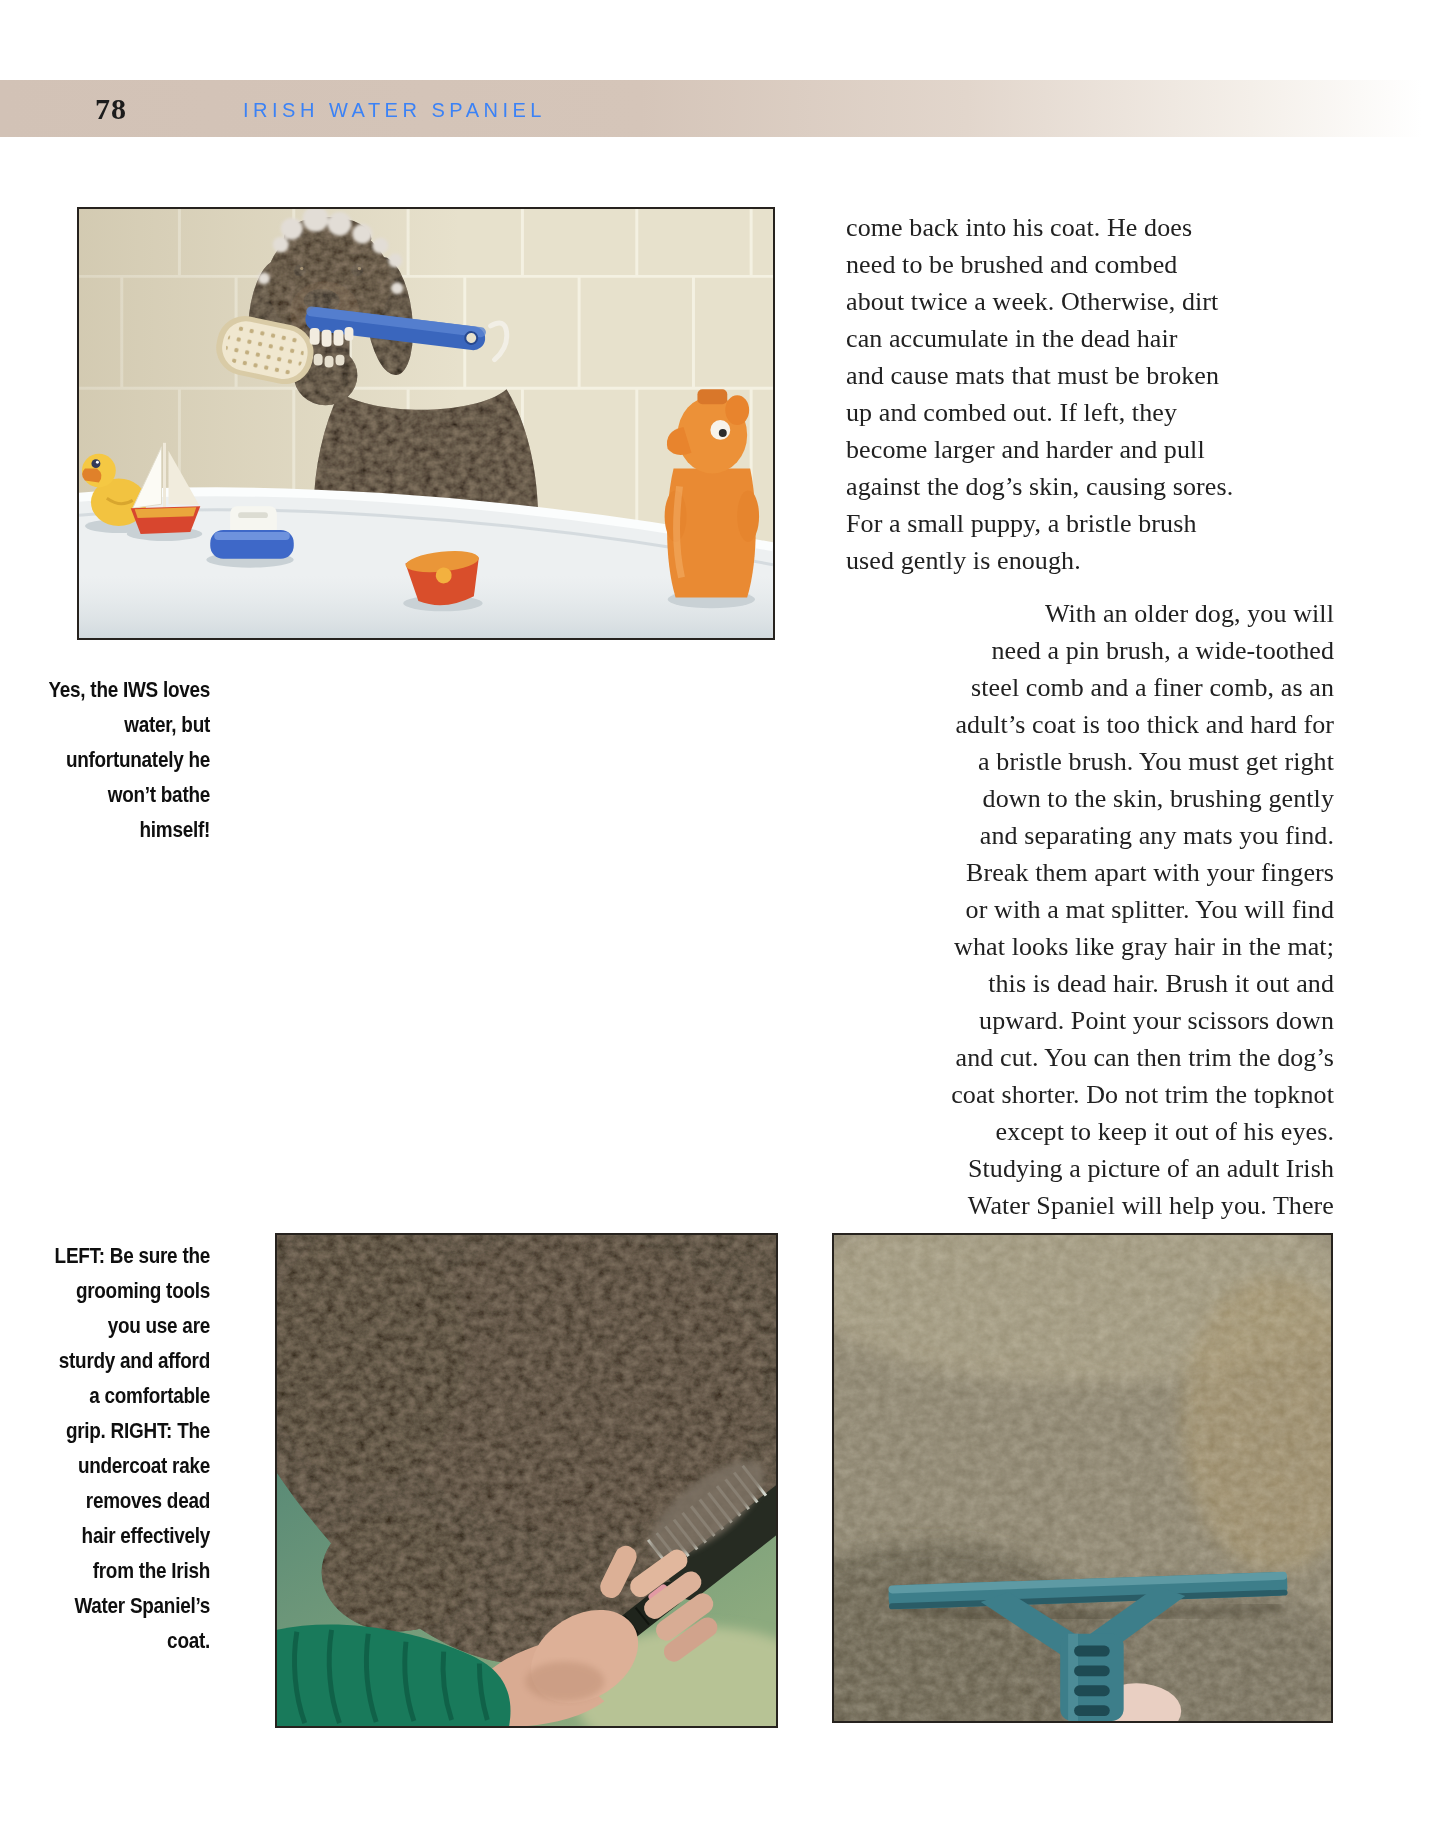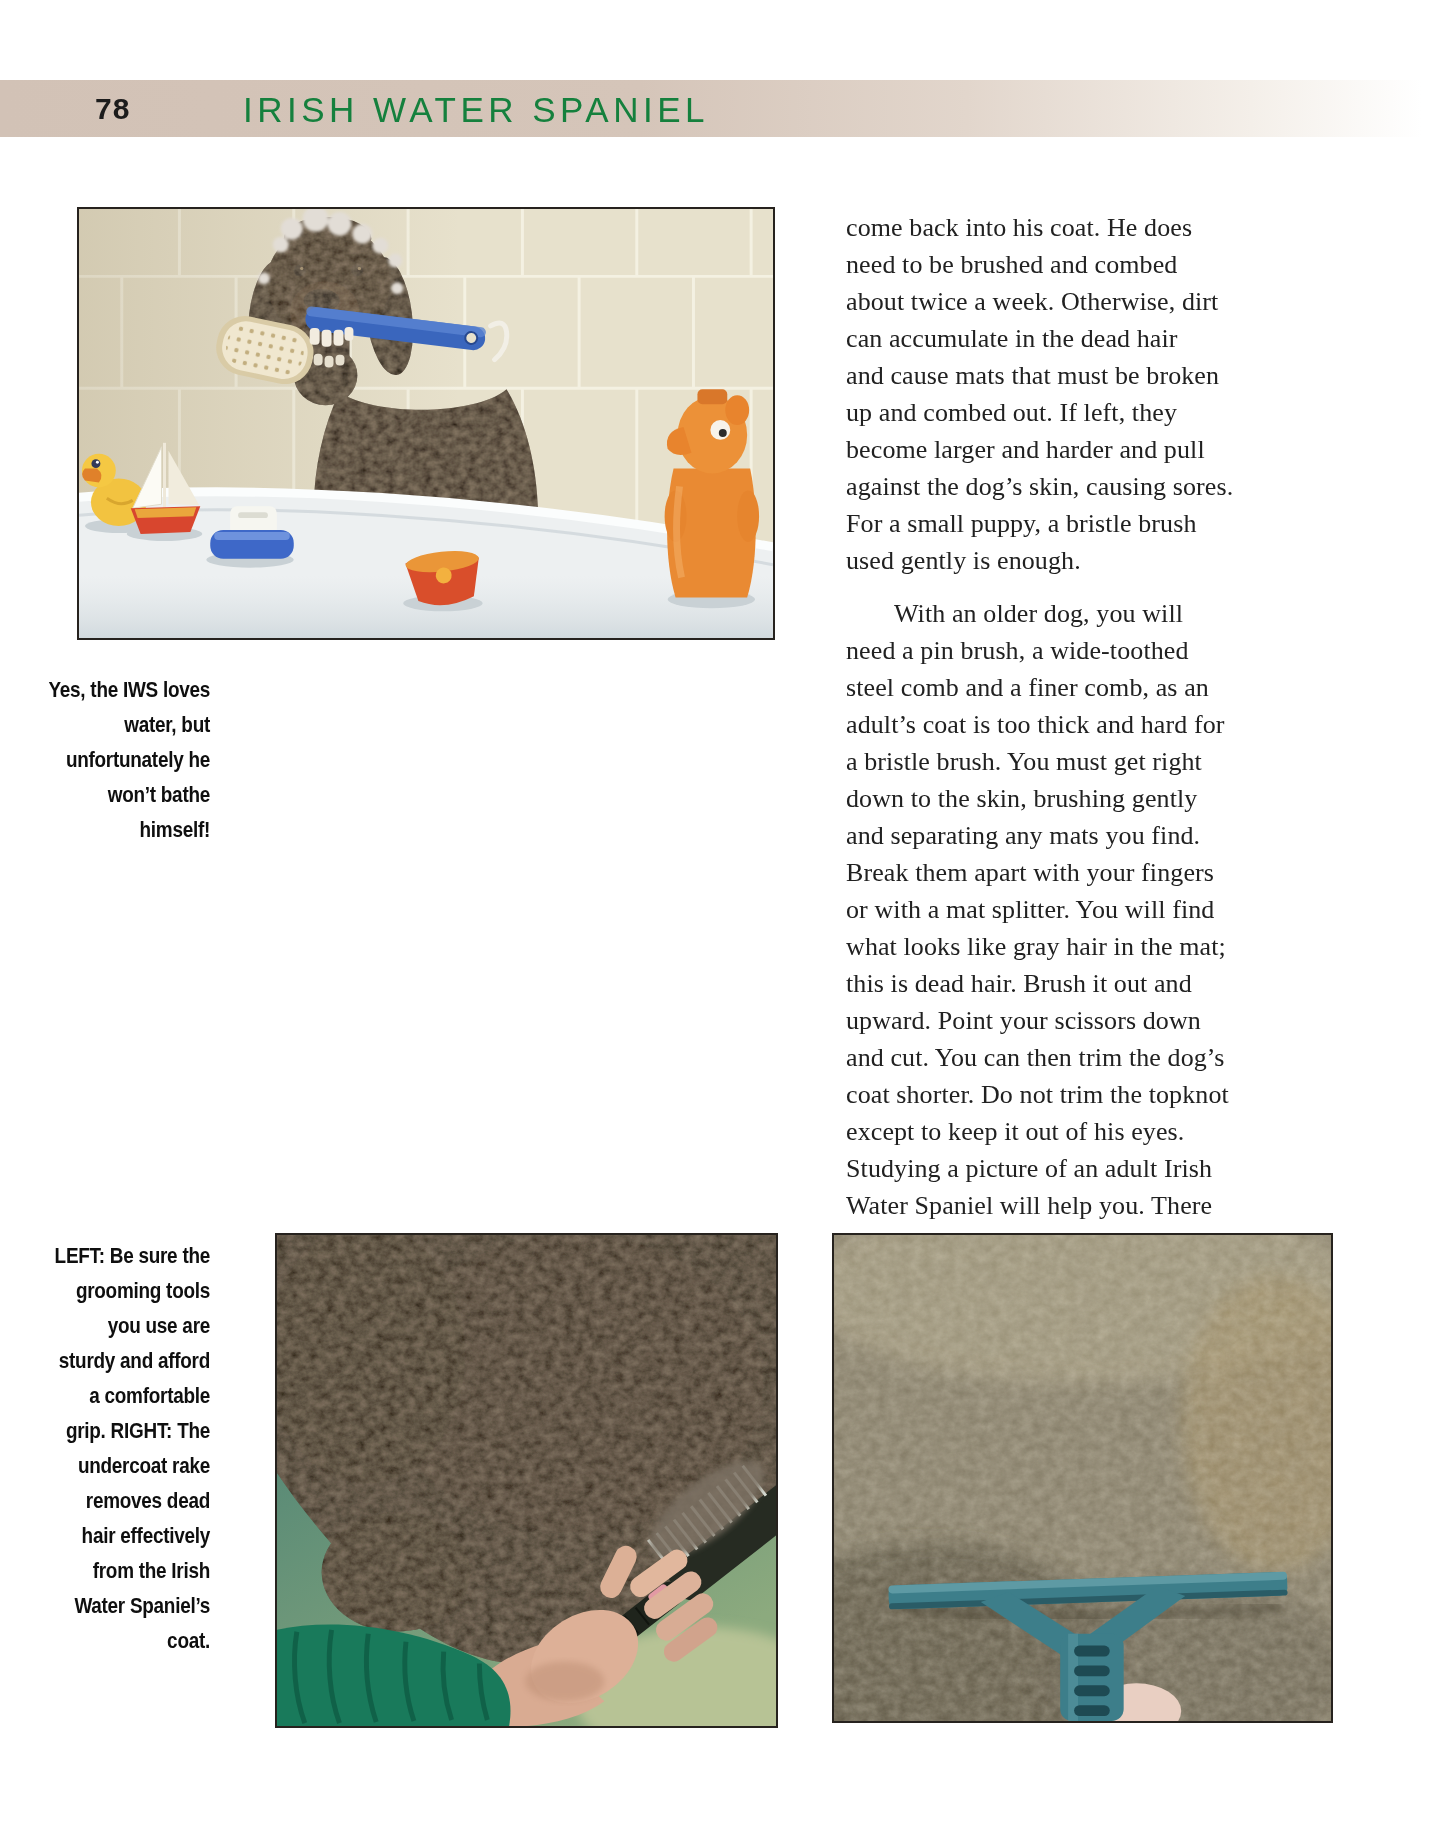--- a/index.html
+++ b/index.html
@@ -8,7 +8,7 @@
   .band{position:absolute;left:0;top:80px;width:1422px;height:57px;
         background:linear-gradient(90deg,#d2c2b6 0%,#d5c5b9 45%,#e2d6cc 68%,#f4efe9 88%,#ffffff 100%);}
   .pagenum{position:absolute;left:95px;top:80px;height:41px;line-height:57px;
-        font-family:Liberation Sans, sans-serif;font-weight:700;font-size:30px;color:#1c1c1c;letter-spacing:1px;}
+        font-family:Liberation Serif, serif;font-weight:700;font-size:30px;color:#1c1c1c;letter-spacing:1px;}
   .htitle{position:absolute;left:243px;top:80px;height:40px;line-height:60px;
         font-family:"Liberation Sans",sans-serif;font-weight:400;font-size:35px;letter-spacing:4.5px;color:#15803d;}
   .photo{position:absolute;border:2px solid #26221e;box-sizing:border-box;background:#d8d4c8;}

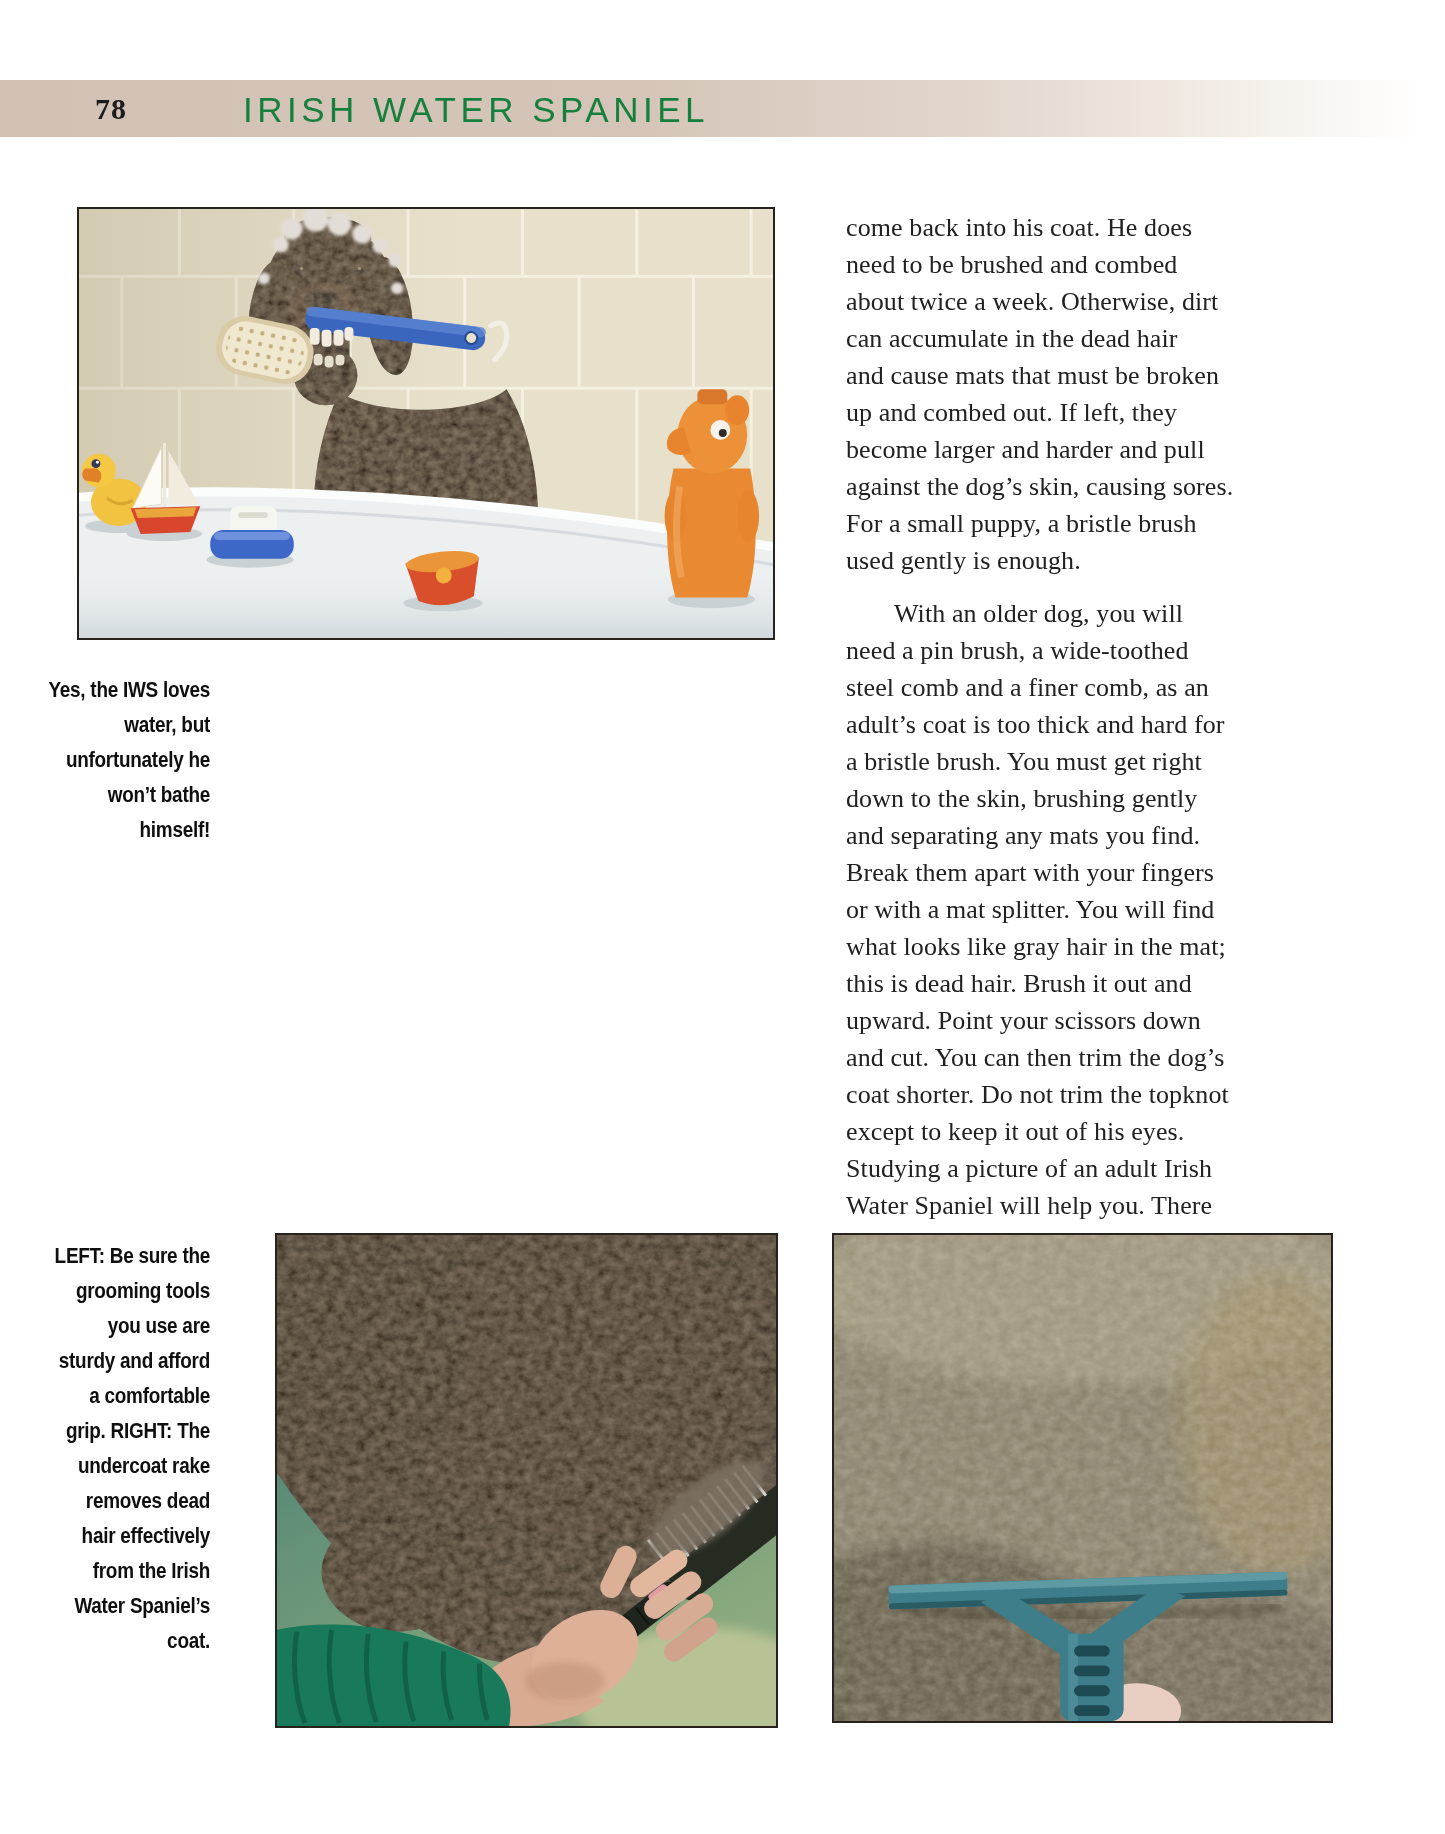--- a/index.html
+++ b/index.html
@@ -10,7 +10,7 @@
   .pagenum{position:absolute;left:95px;top:80px;height:41px;line-height:57px;
         font-family:Liberation Serif, serif;font-weight:700;font-size:30px;color:#1c1c1c;letter-spacing:1px;}
   .htitle{position:absolute;left:243px;top:80px;height:40px;line-height:60px;
-        font-family:"Liberation Sans",sans-serif;font-weight:400;font-size:35px;letter-spacing:4.5px;color:#15803d;}
+        font-family:"Liberation Sans",sans-serif;font-weight:400;font-size:20px;letter-spacing:4.5px;color:#3b82f6;}
   .photo{position:absolute;border:2px solid #26221e;box-sizing:border-box;background:#d8d4c8;}
   .photo svg{display:block;width:100%;height:100%;}
   #photo-bath{left:77px;top:207px;width:698px;height:433px;}

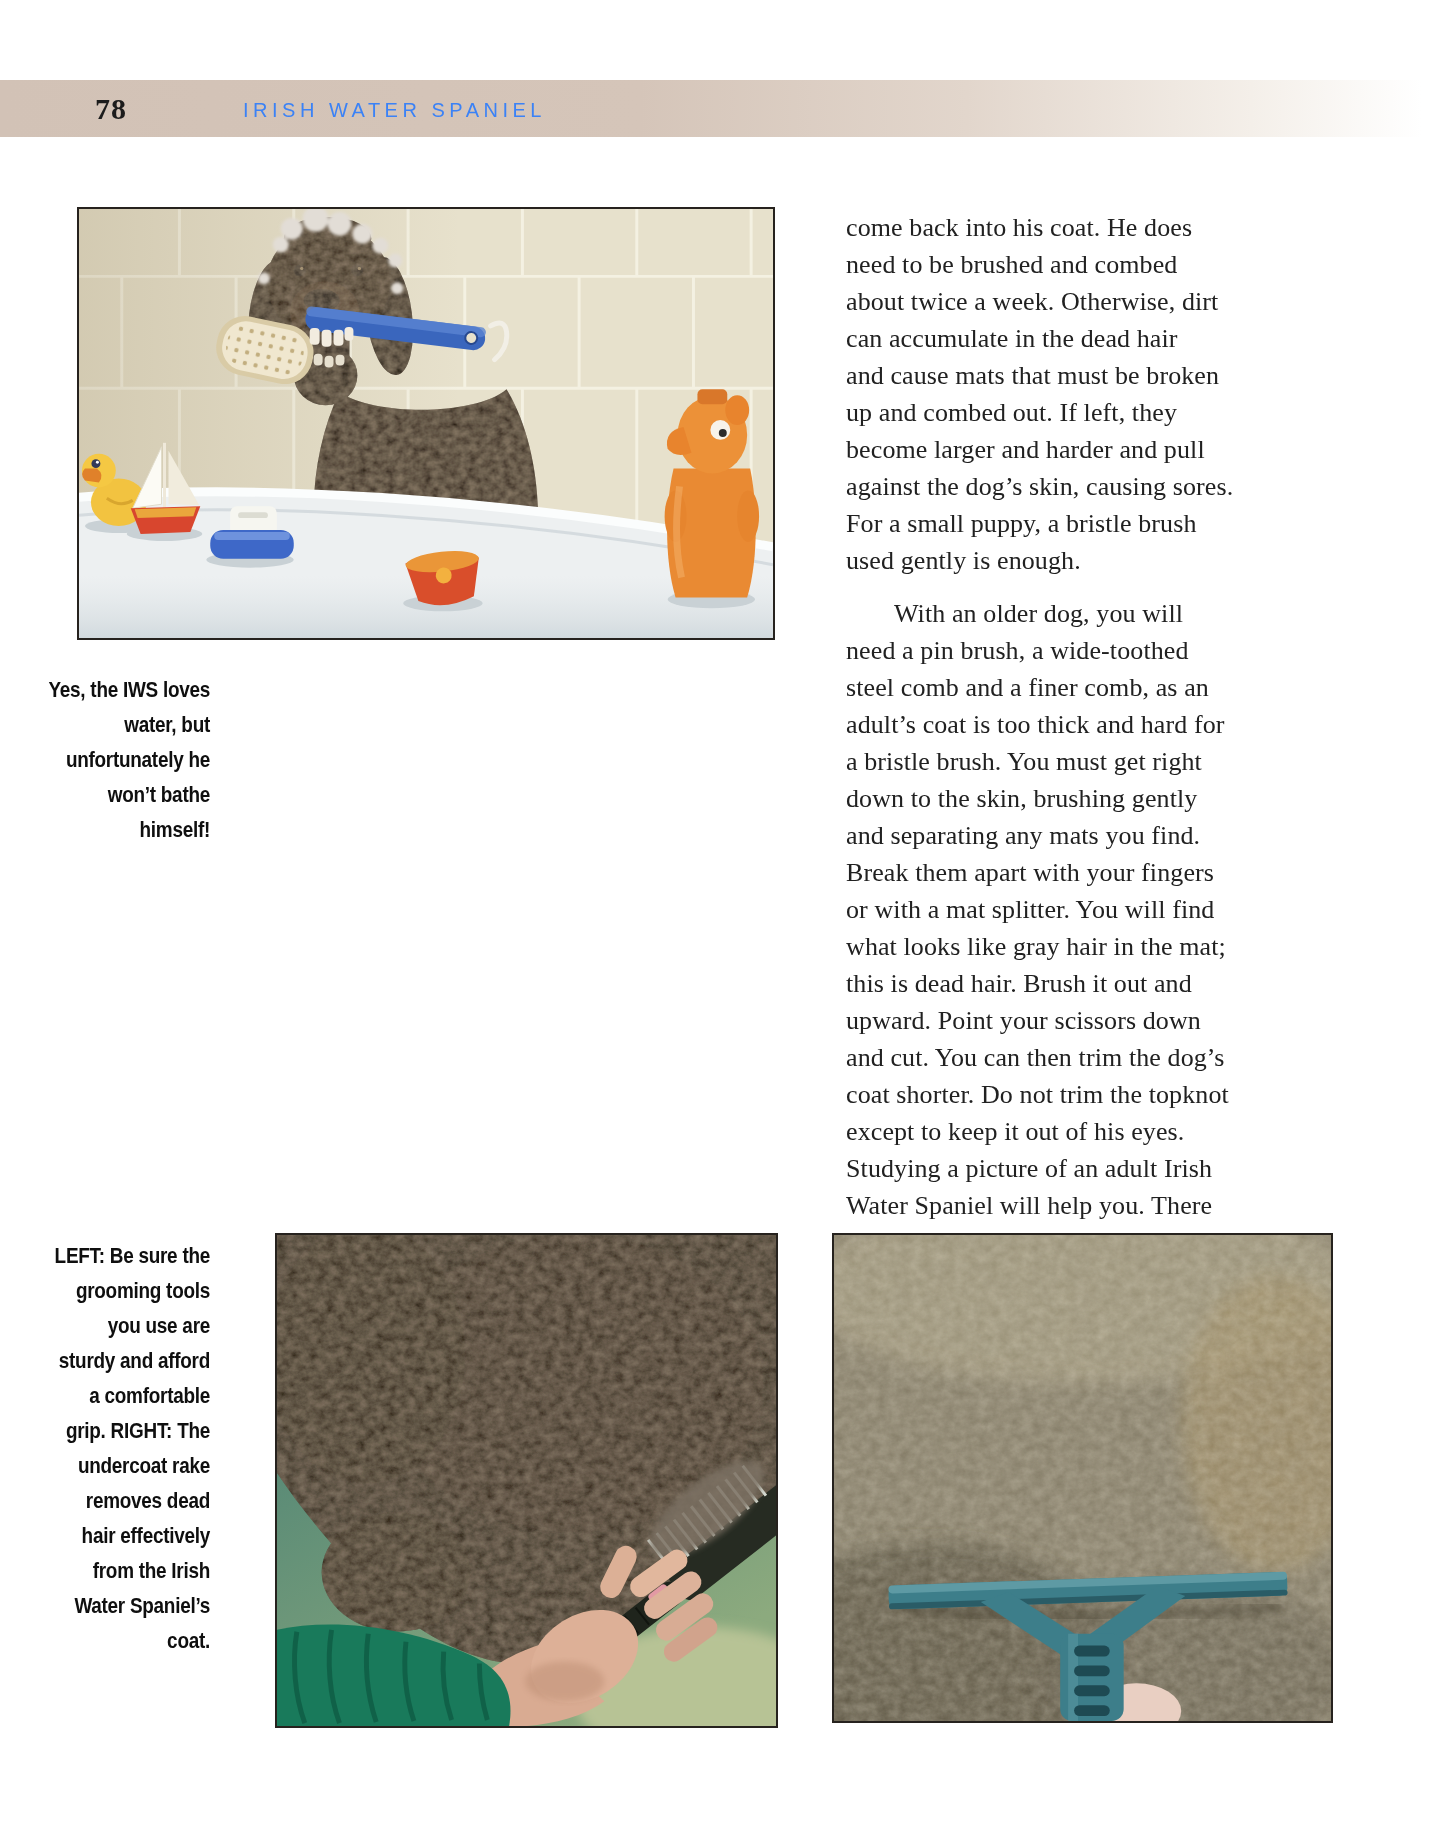--- a/index.html
+++ b/index.html
@@ -26,7 +26,7 @@
   #col-middle{left:237px;top:669px;width:500px;}
   #col-right{left:830px;top:193px;width:520px;}
   .heading{font-weight:700;letter-spacing:.3px;margin-top:16px !important;}
-  .para-indent{text-indent:48px;}
+  .para-indent{text-indent:48px;text-align:right;}
 </style>
 </head>
 <body>

